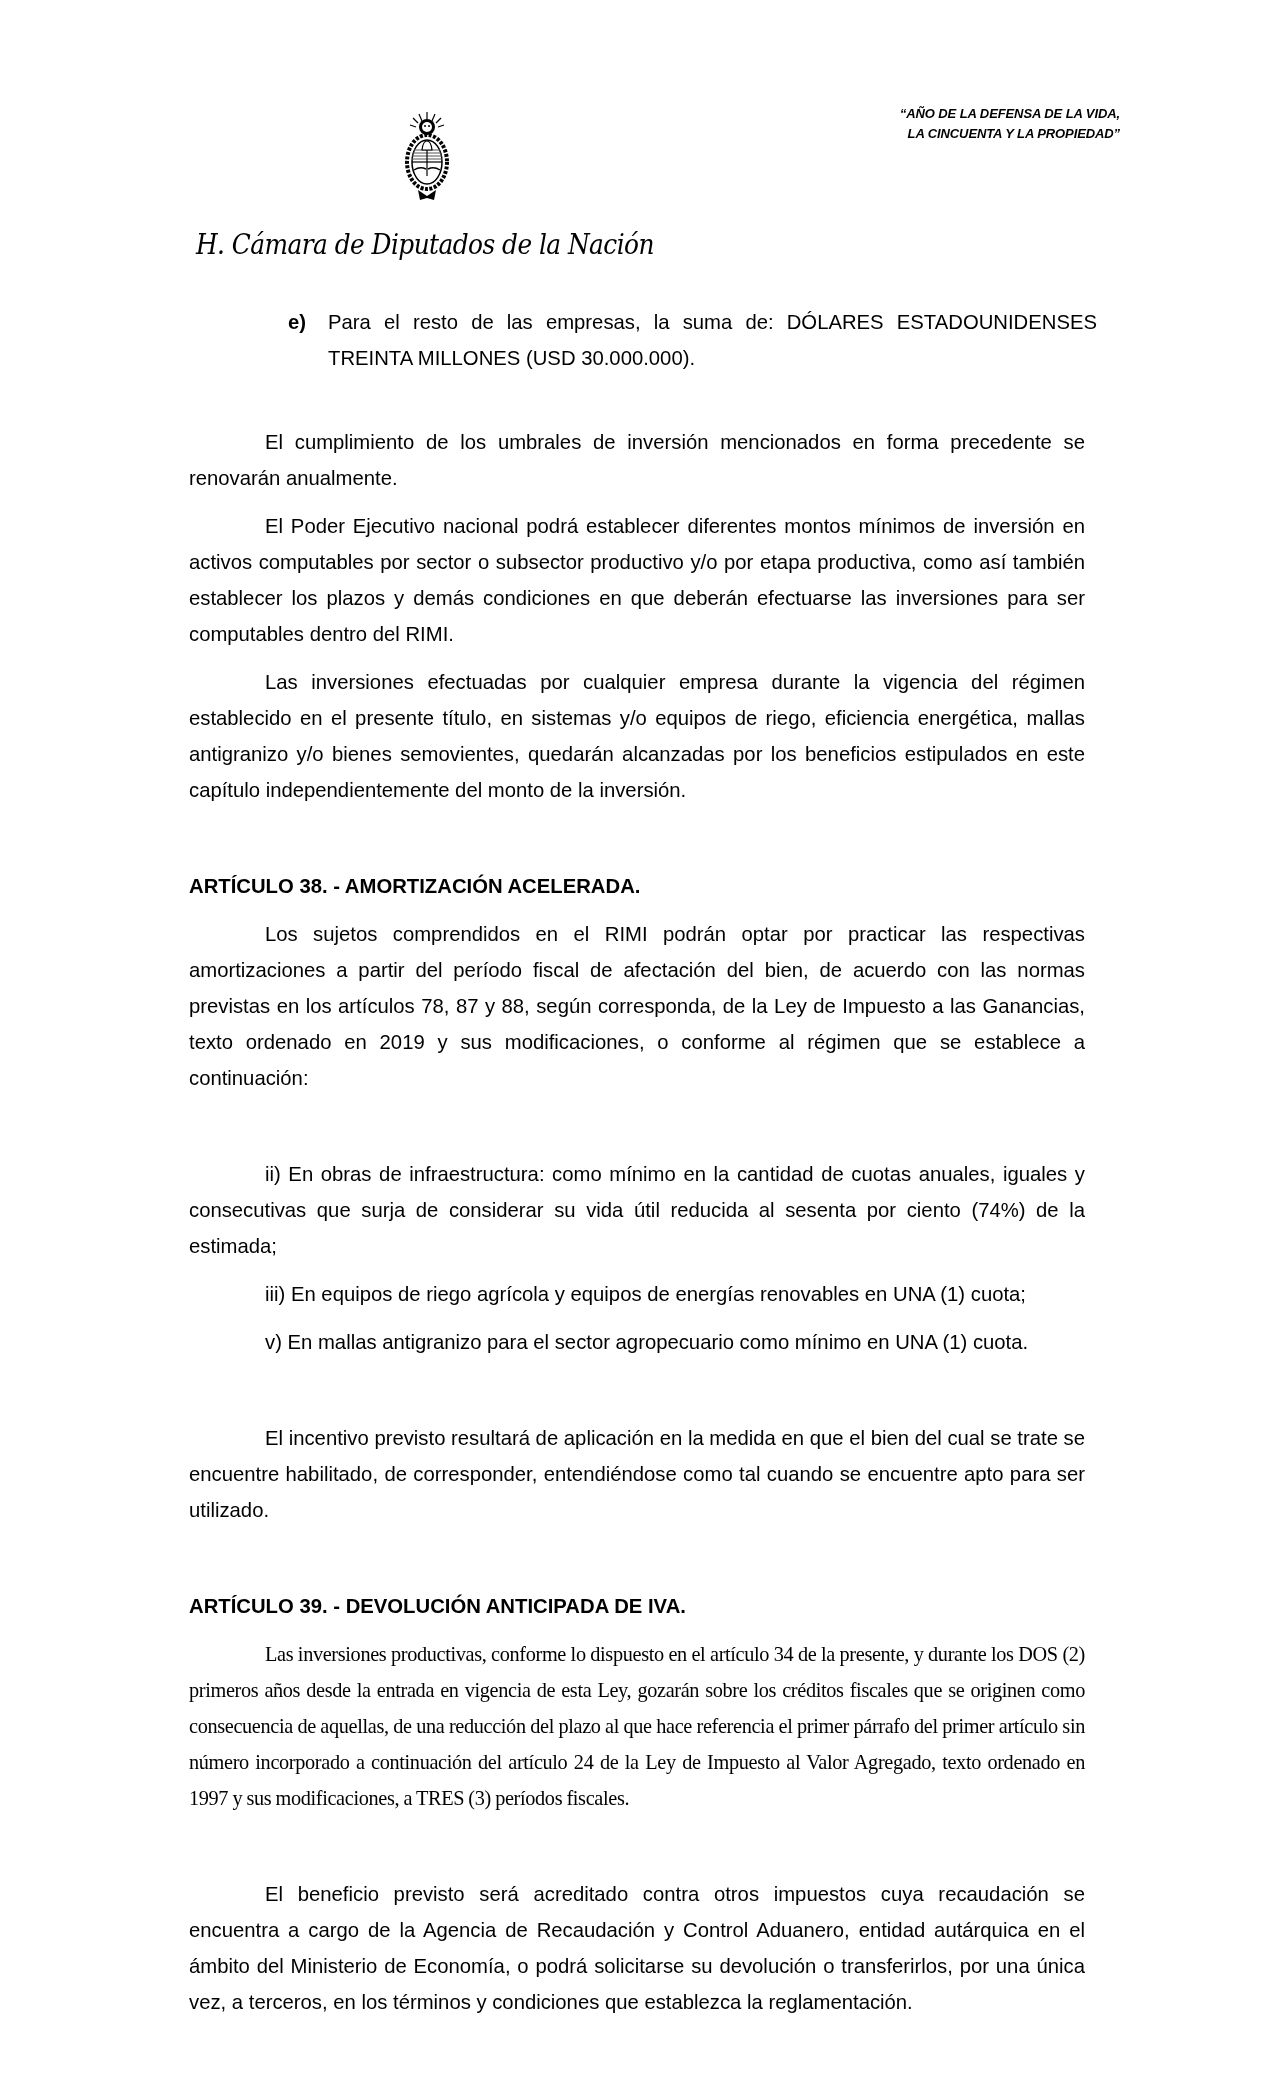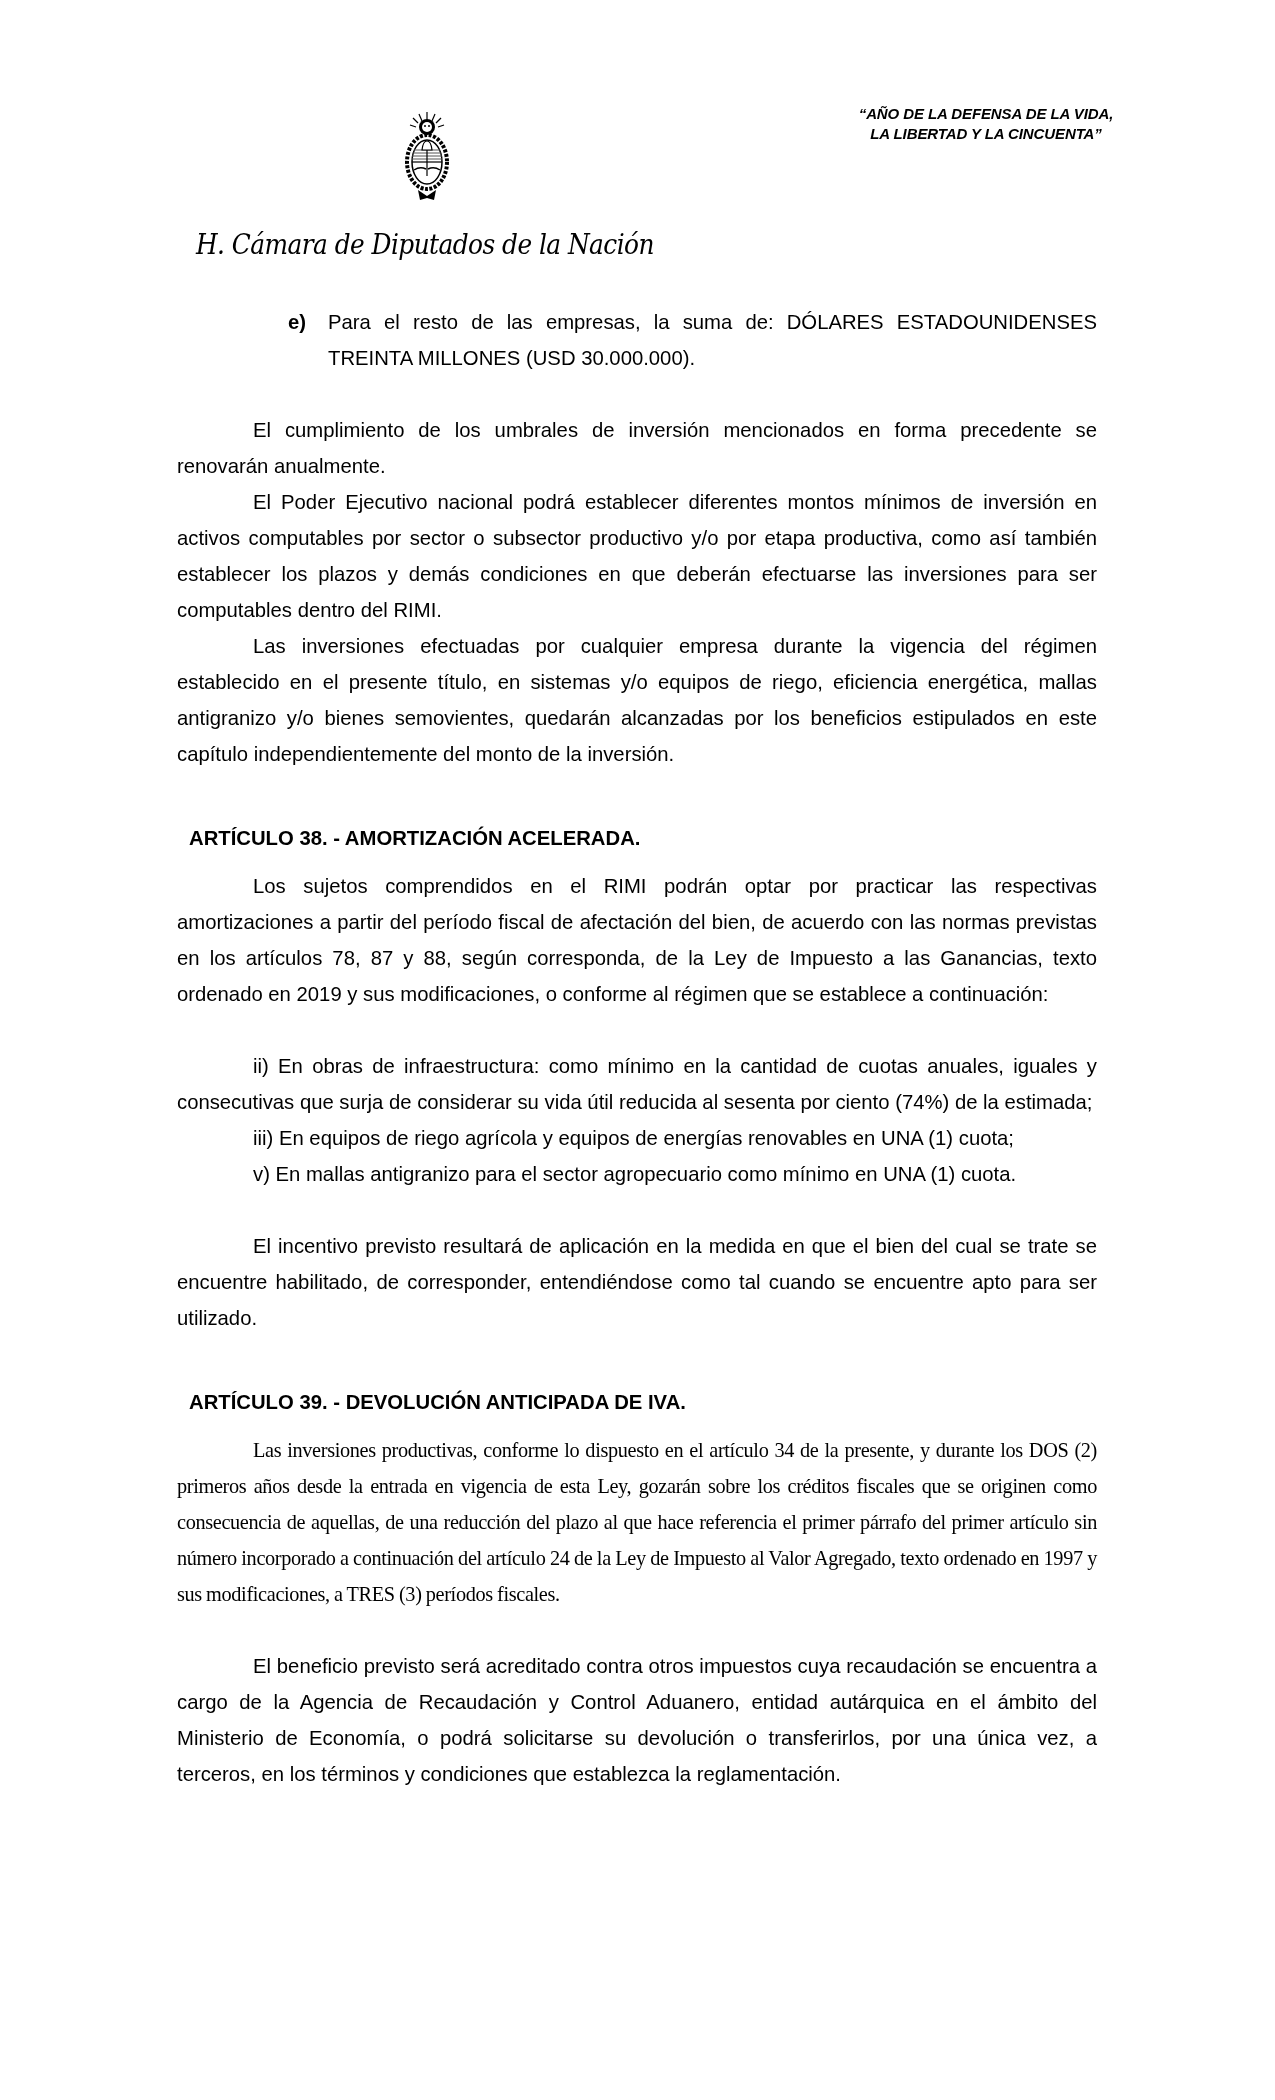--- a/index.html
+++ b/index.html
@@ -7,11 +7,11 @@
   .page { position: absolute; left: 0; top: 0; width: 1275px; height: 2100px; background: #fff; }
 
   .motto {
-    position: absolute; left: 821px; top: 104px; width: 330px;
-    text-align: center;
+    position: absolute; left: 790px; top: 104px; width: 330px;
+    text-align: right;
     font-family: "Liberation Sans", sans-serif;
     font-weight: bold; font-style: italic;
-    font-size: 15px; line-height: 20px; letter-spacing: -0.1px;
+    font-size: 13px; line-height: 20px; letter-spacing: -0.1px;
   }
   .motto div { white-space: nowrap; }
 

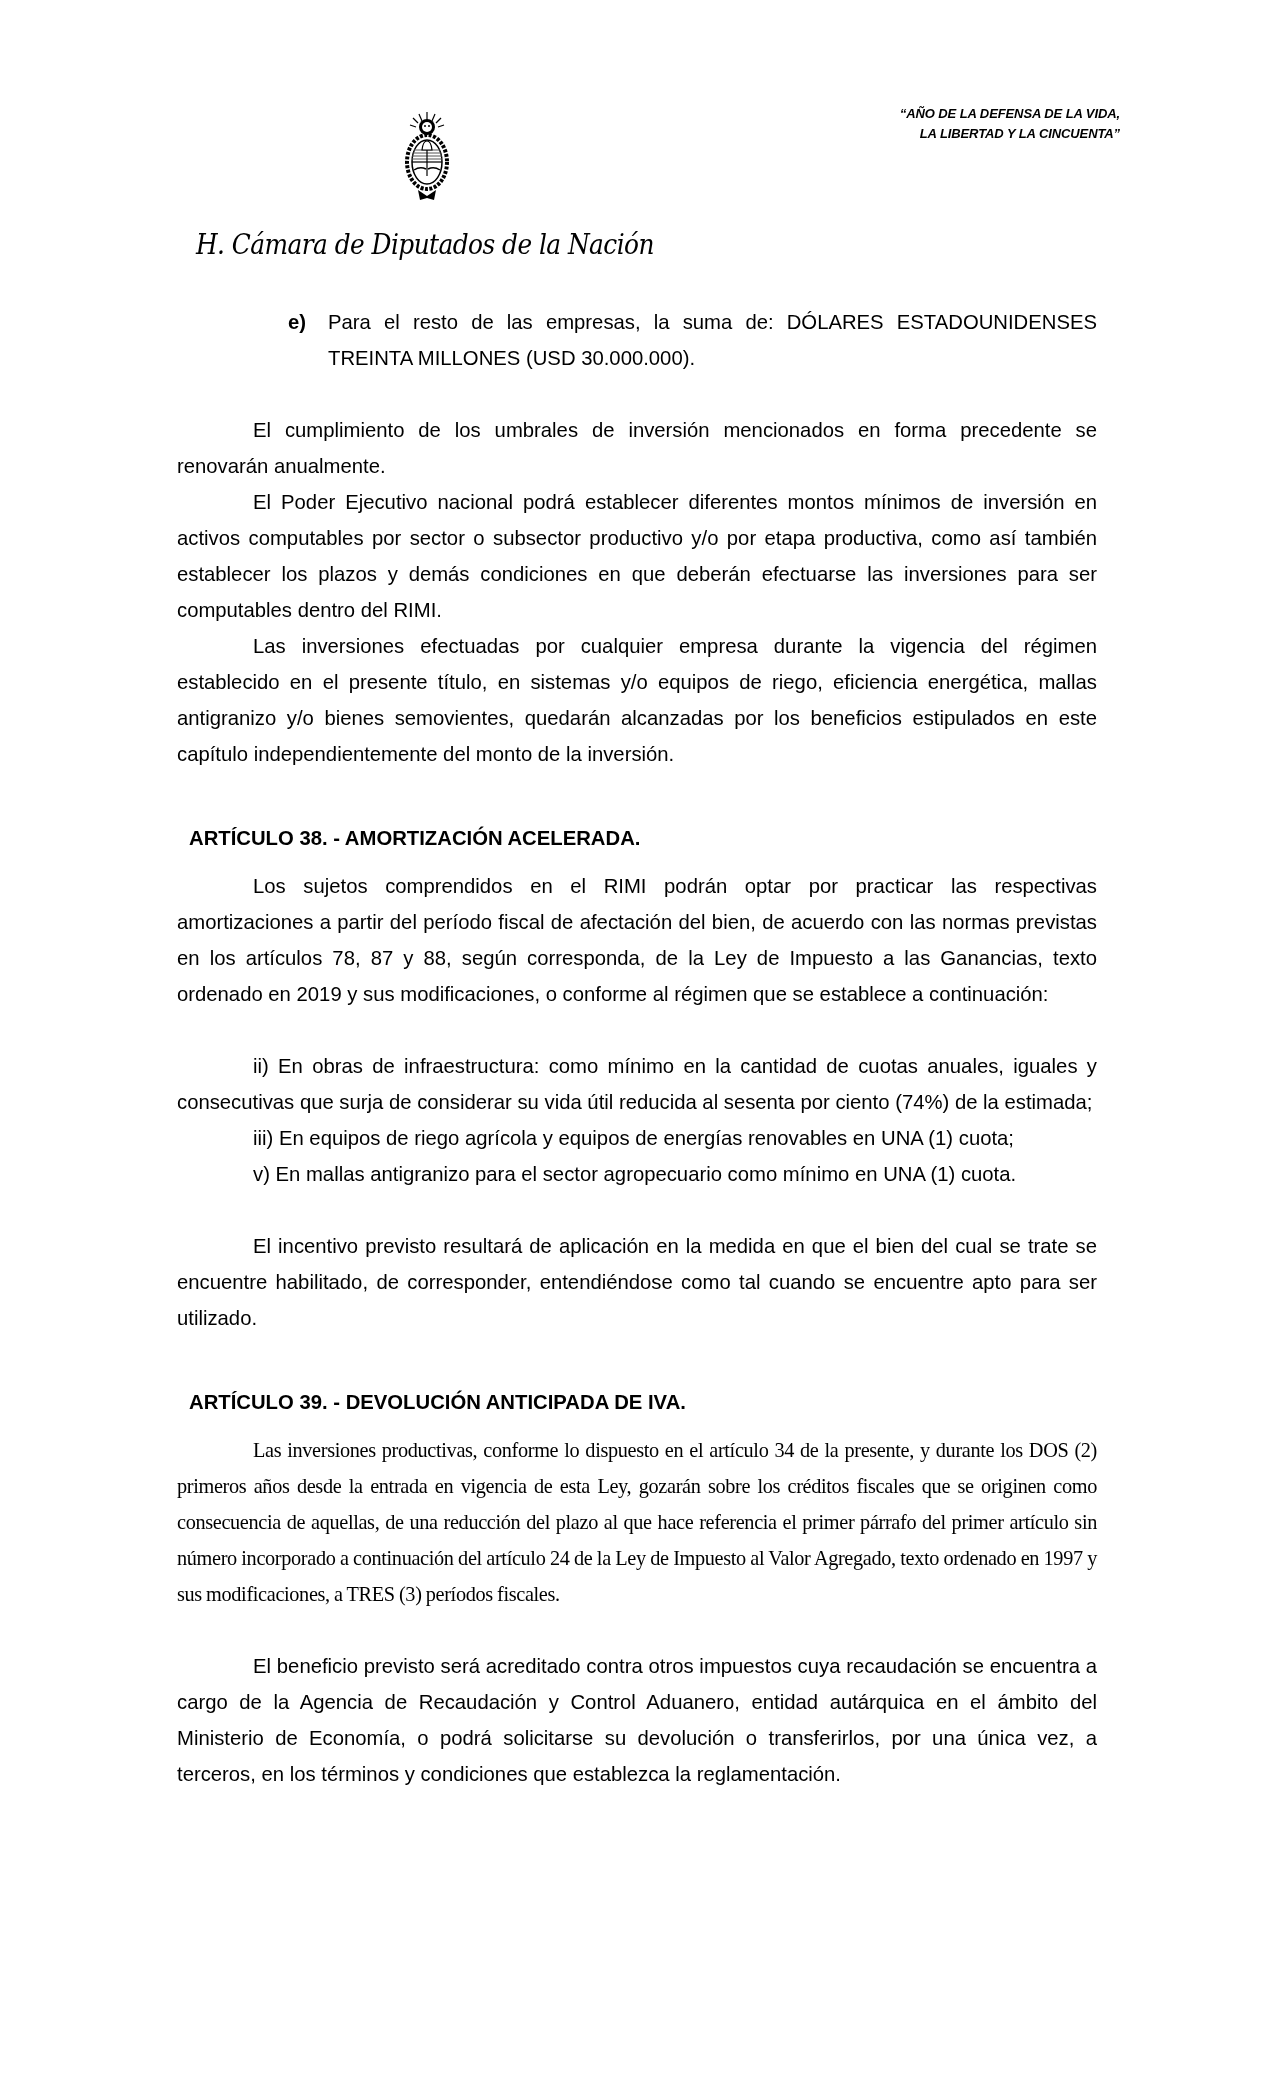--- a/index.html
+++ b/index.html
@@ -50,7 +50,7 @@
 
   <div class="motto">
     <div>“AÑO DE LA DEFENSA DE LA VIDA,</div>
-    <div>LA LIBERTAD Y LA CINCUENTA”</div>
+    <div>LA CINCUENTA Y LA PROPIEDAD”</div>
   </div>
 
   <div class="coat">

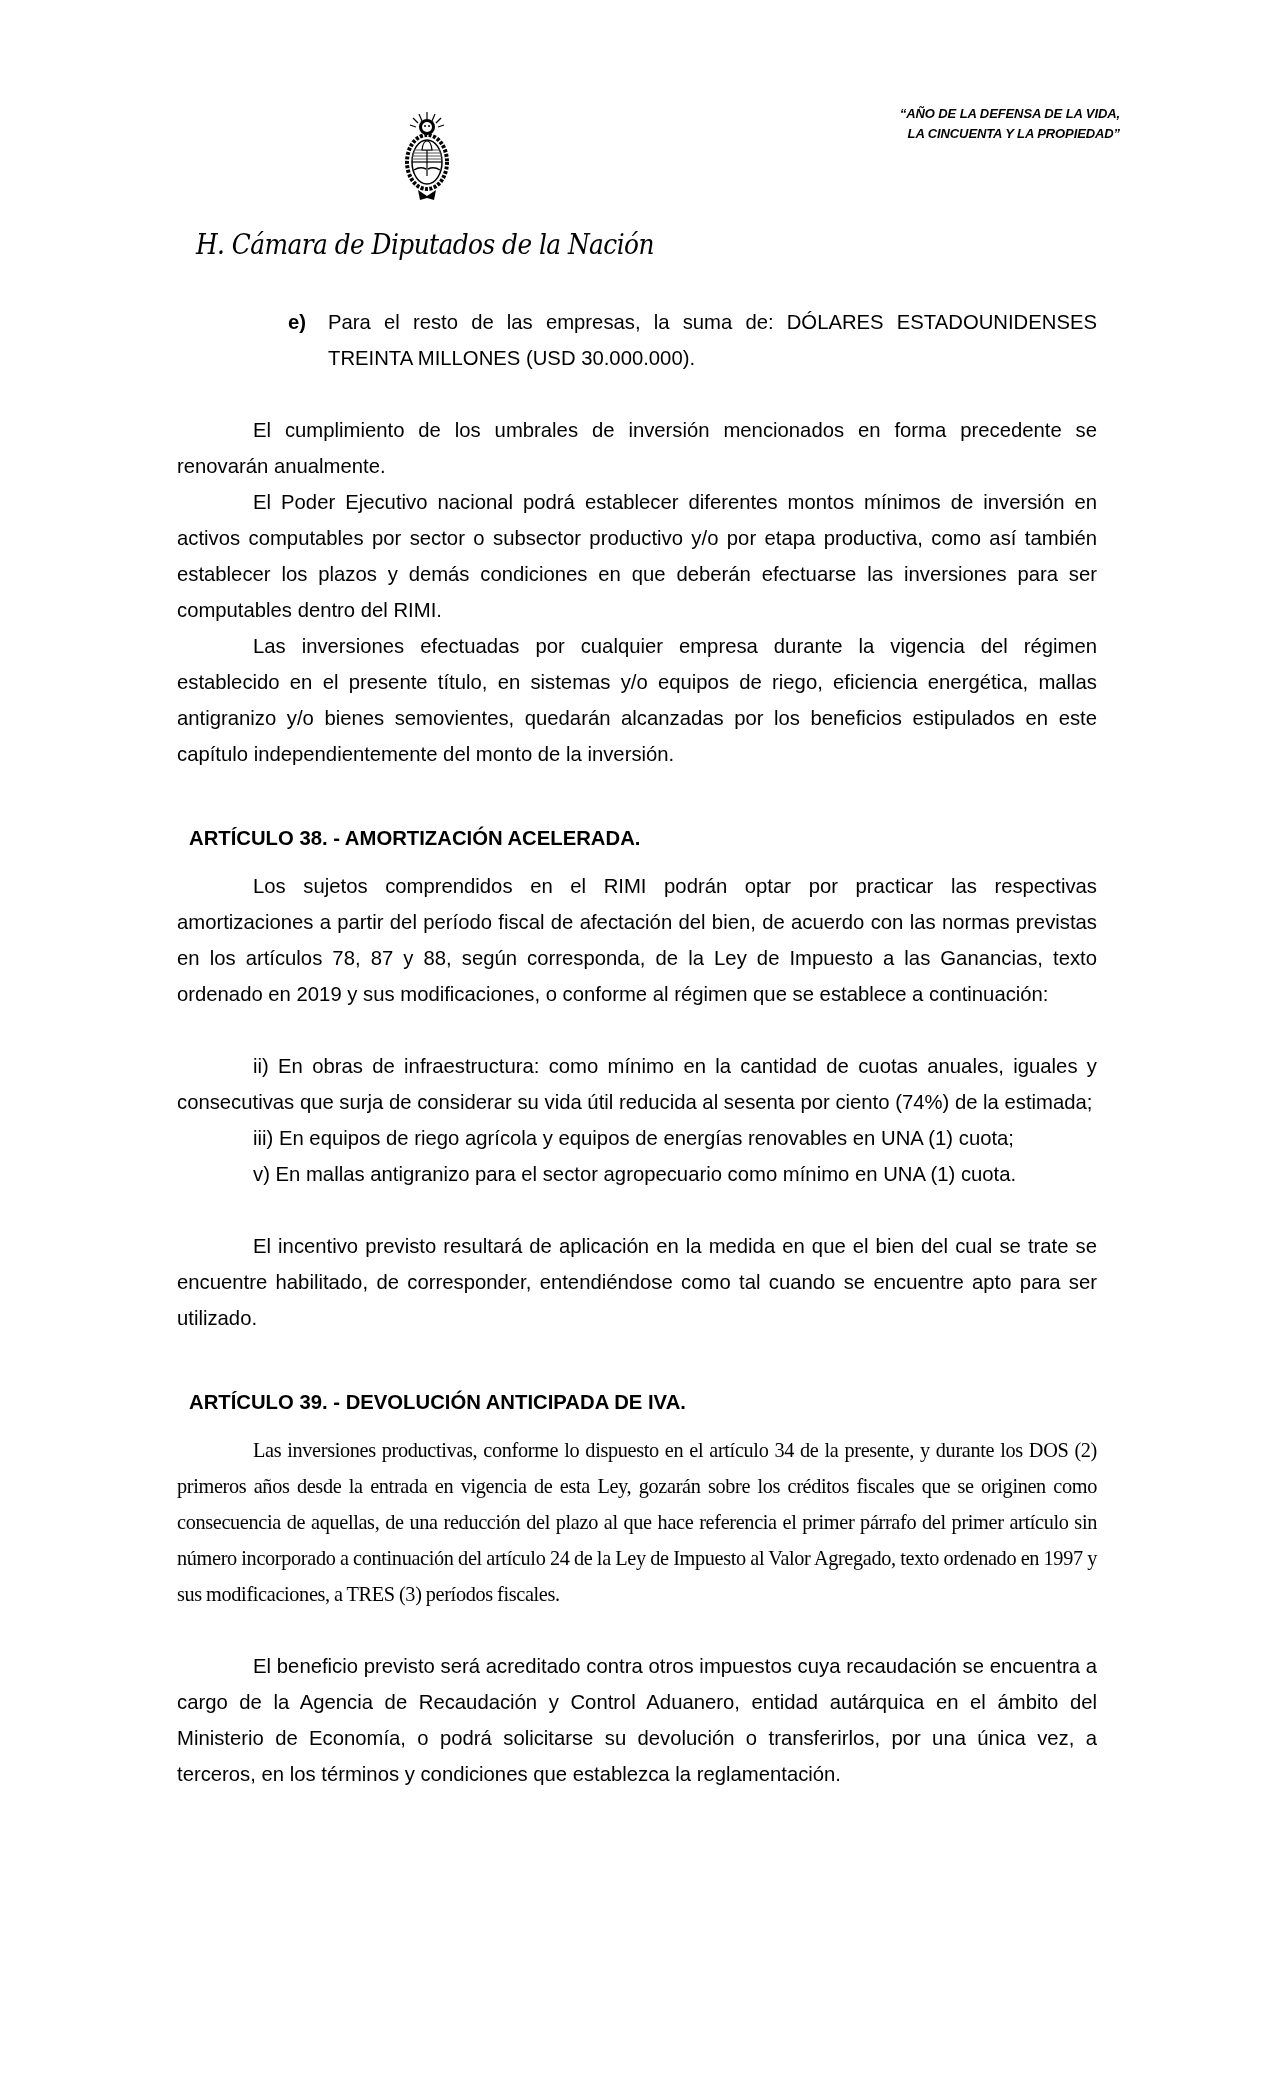--- a/index.html
+++ b/index.html
@@ -33,7 +33,7 @@
     font-size: 20.3px; line-height: 36px;
   }
   .p {
-    text-align: justify; text-indent: 76px; margin: 0;
+    text-align: justify; text-indent: 76px; margin: 12px;
   }
   .blank { height: 36px; }
   .heading { font-weight: bold; margin: 12px; }

